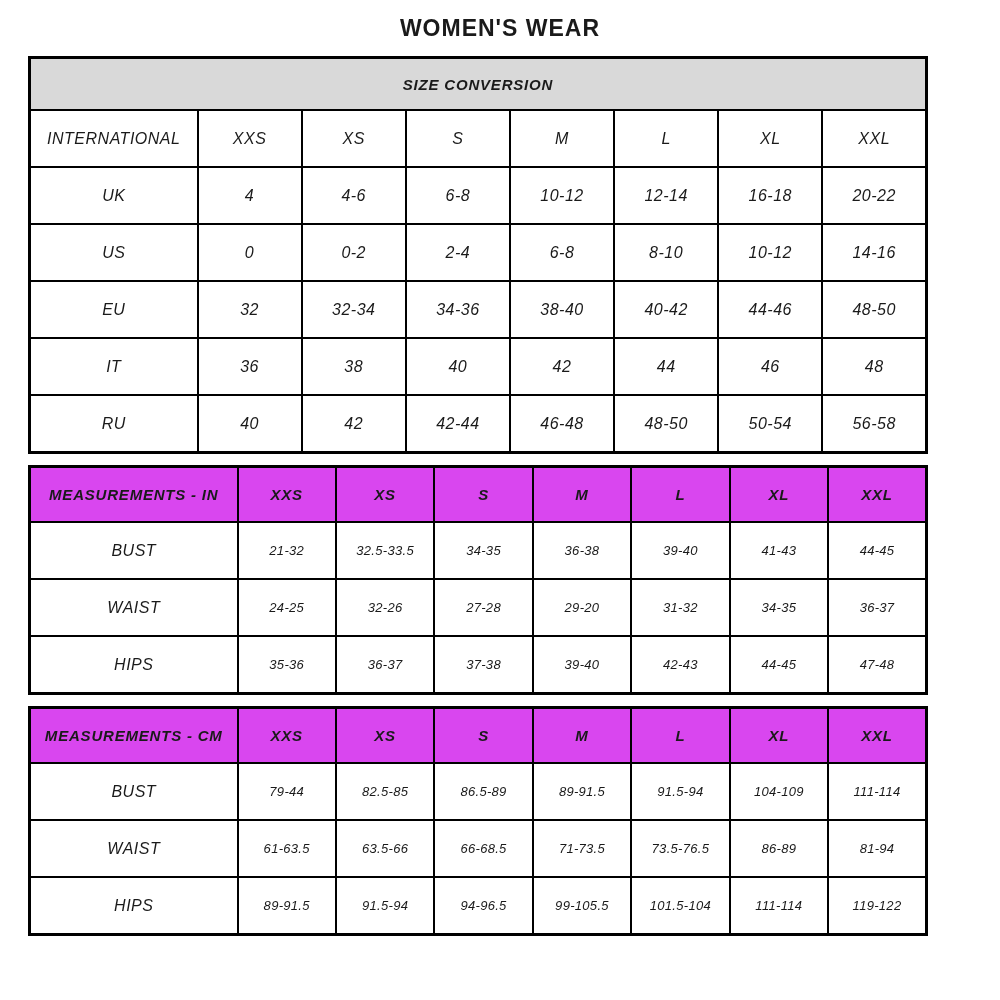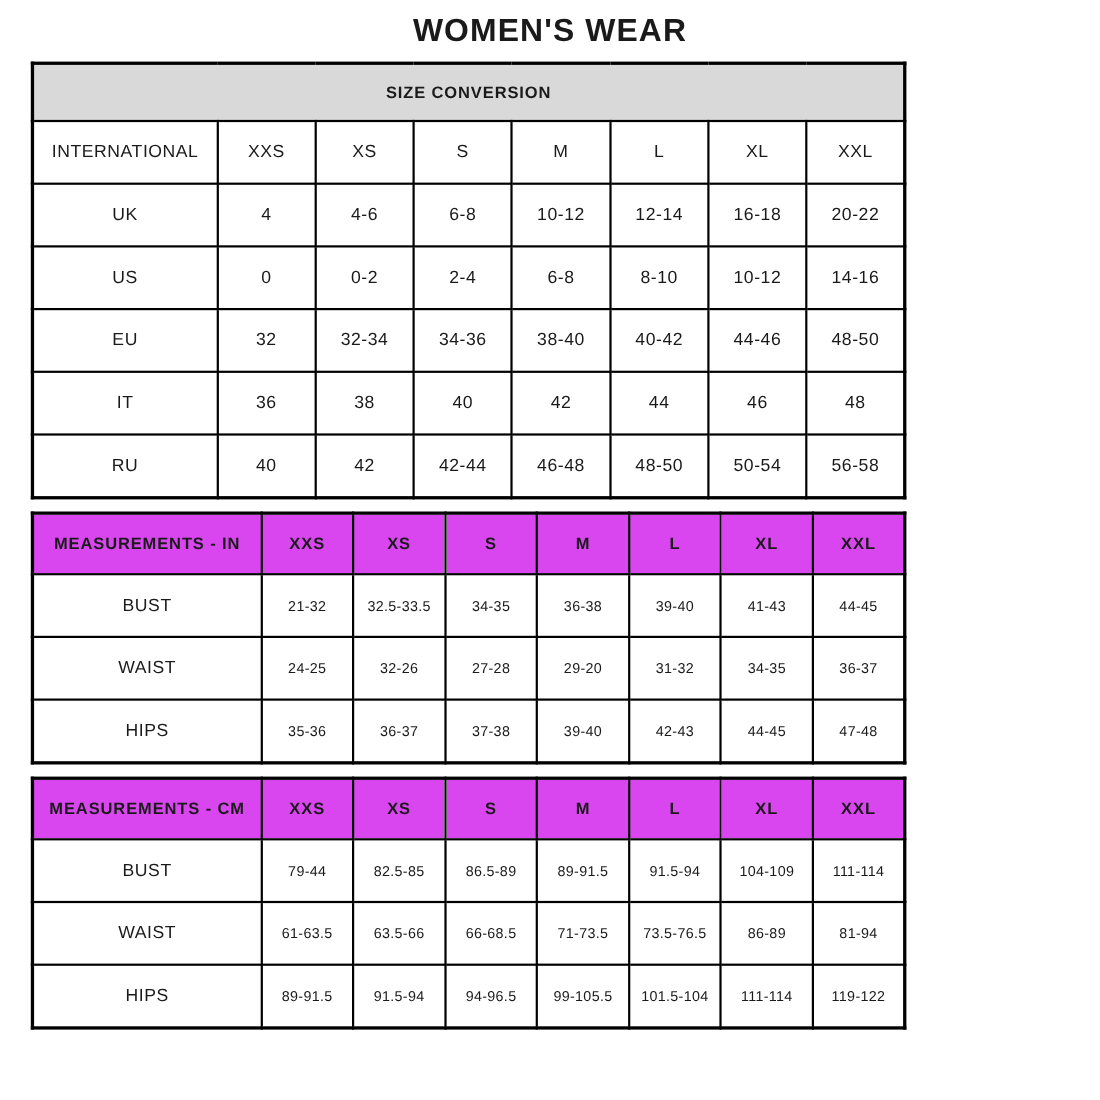--- a/index.html
+++ b/index.html
@@ -21,7 +21,7 @@
     display: flex;
     align-items: center;
     justify-content: center;
-    font-size: 29px;
+    font-size: 23px;
     font-weight: bold;
     letter-spacing: 1px;
     color: #1a1a1a;

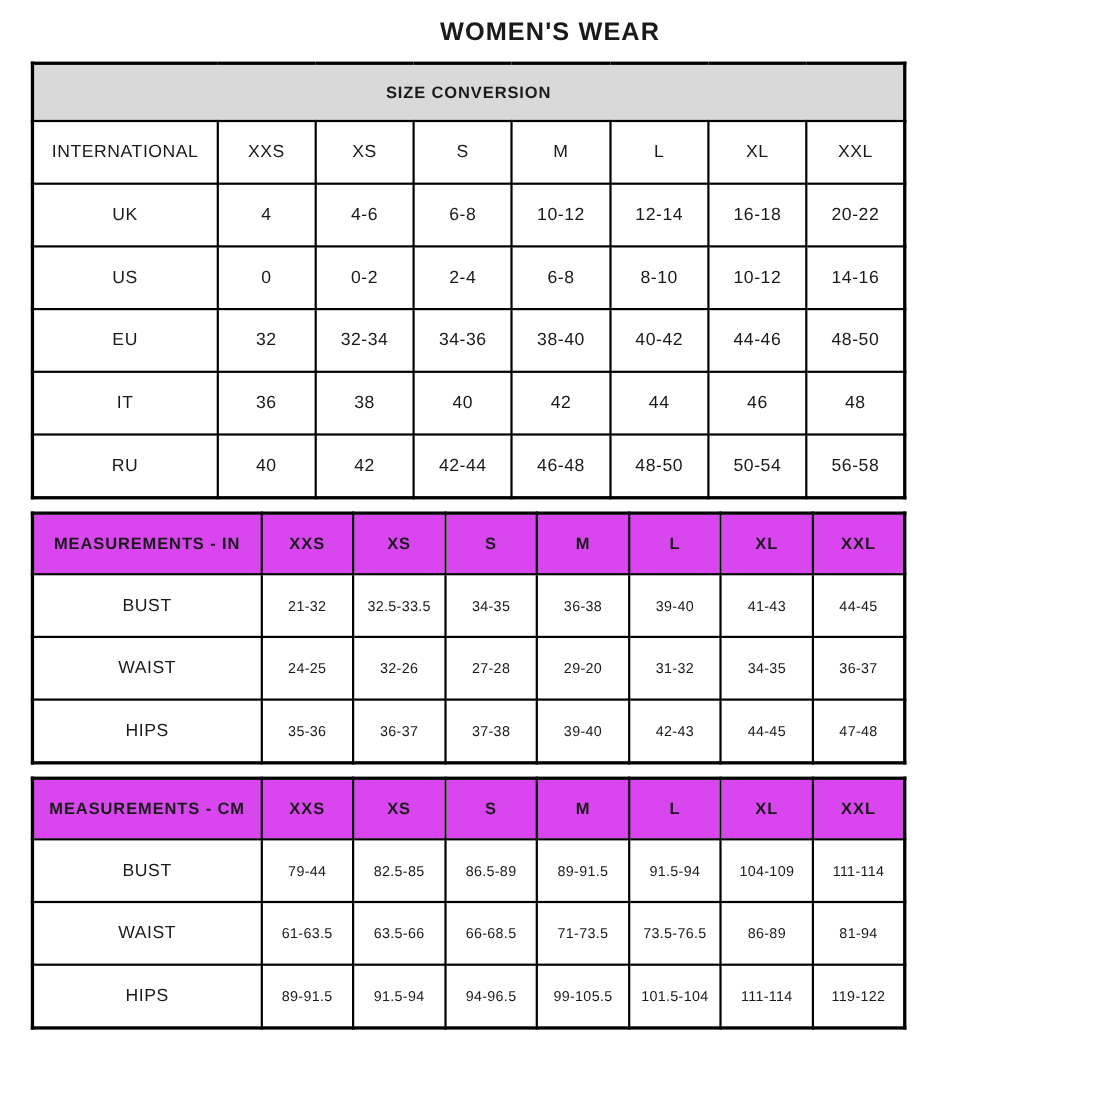--- a/index.html
+++ b/index.html
@@ -28,9 +28,10 @@
   }
   table {
     border-collapse: collapse;
-    width: 796px;
+    width: 900px;
     table-layout: fixed;
     background: #ffffff;
+    font-style: italic;
   }
   table, td, th {
     border: 2px solid #000000;

